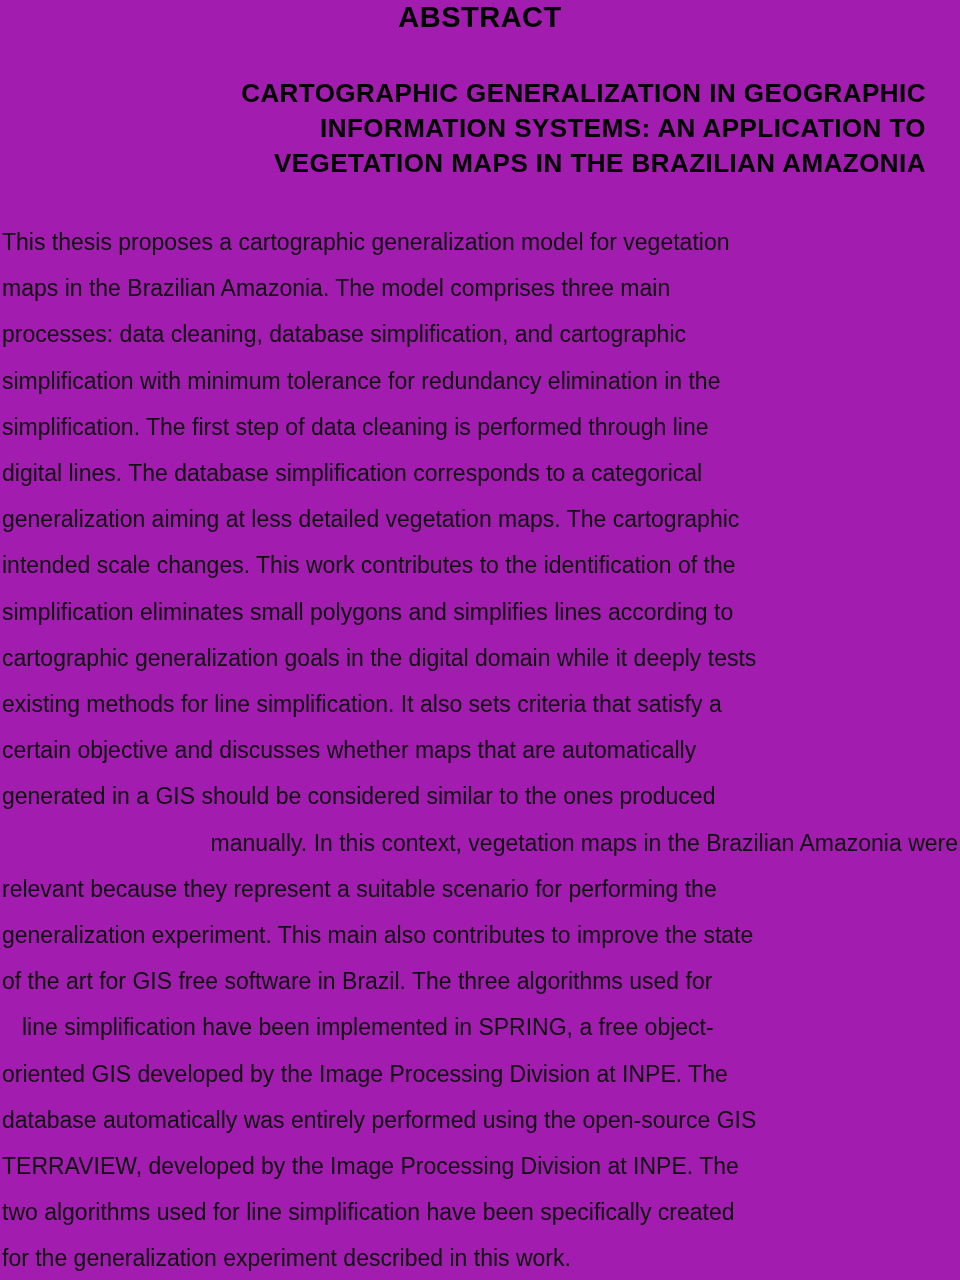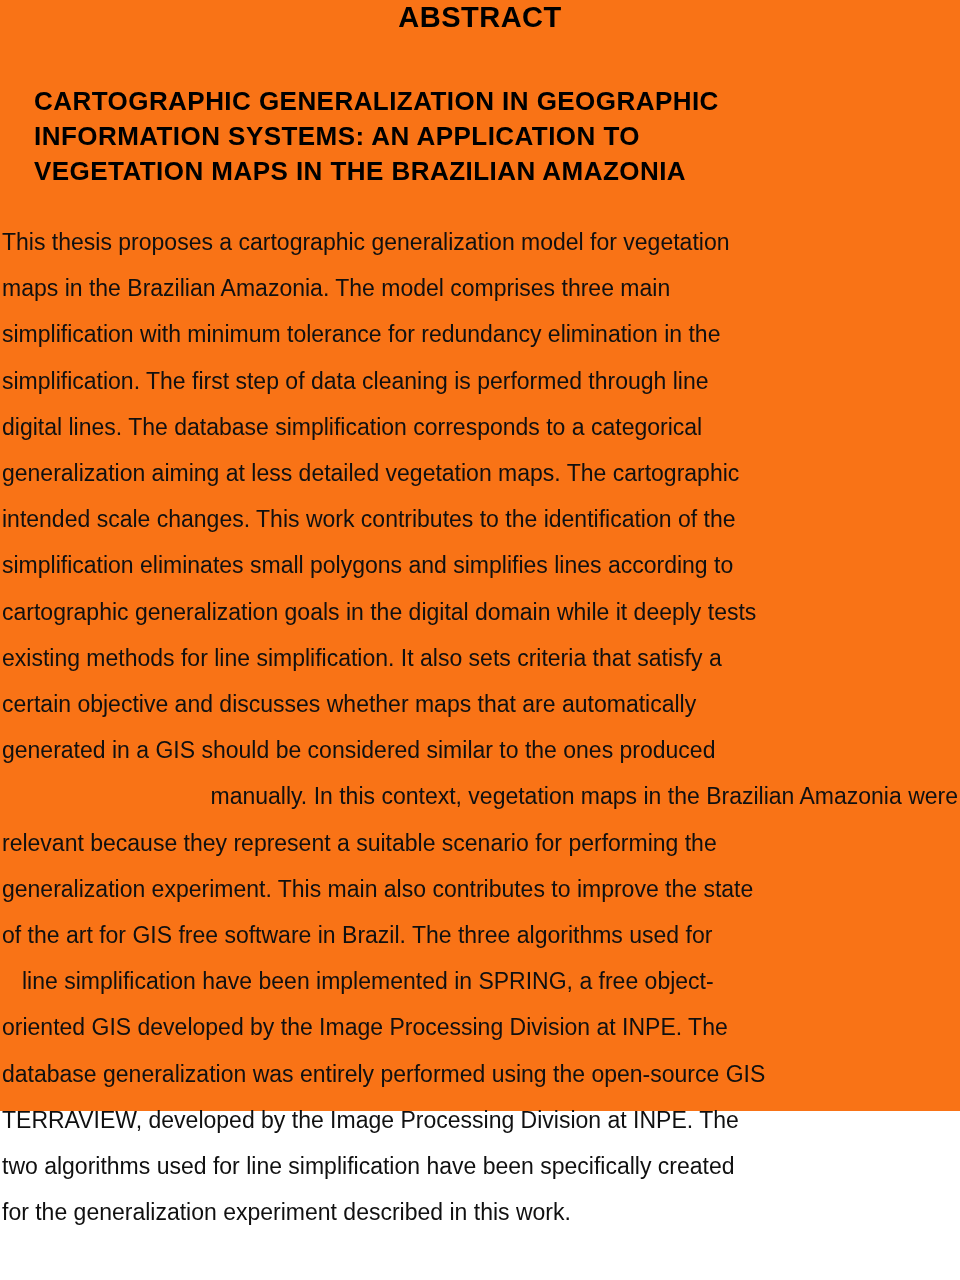--- a/index.html
+++ b/index.html
@@ -19,8 +19,8 @@
   .page {
     position: relative;
     width: 960px;
-    height: 1111px;
-    background: #f97316;
+    height: 1280px;
+    background: #a21caf;
     box-sizing: border-box;
   }
 

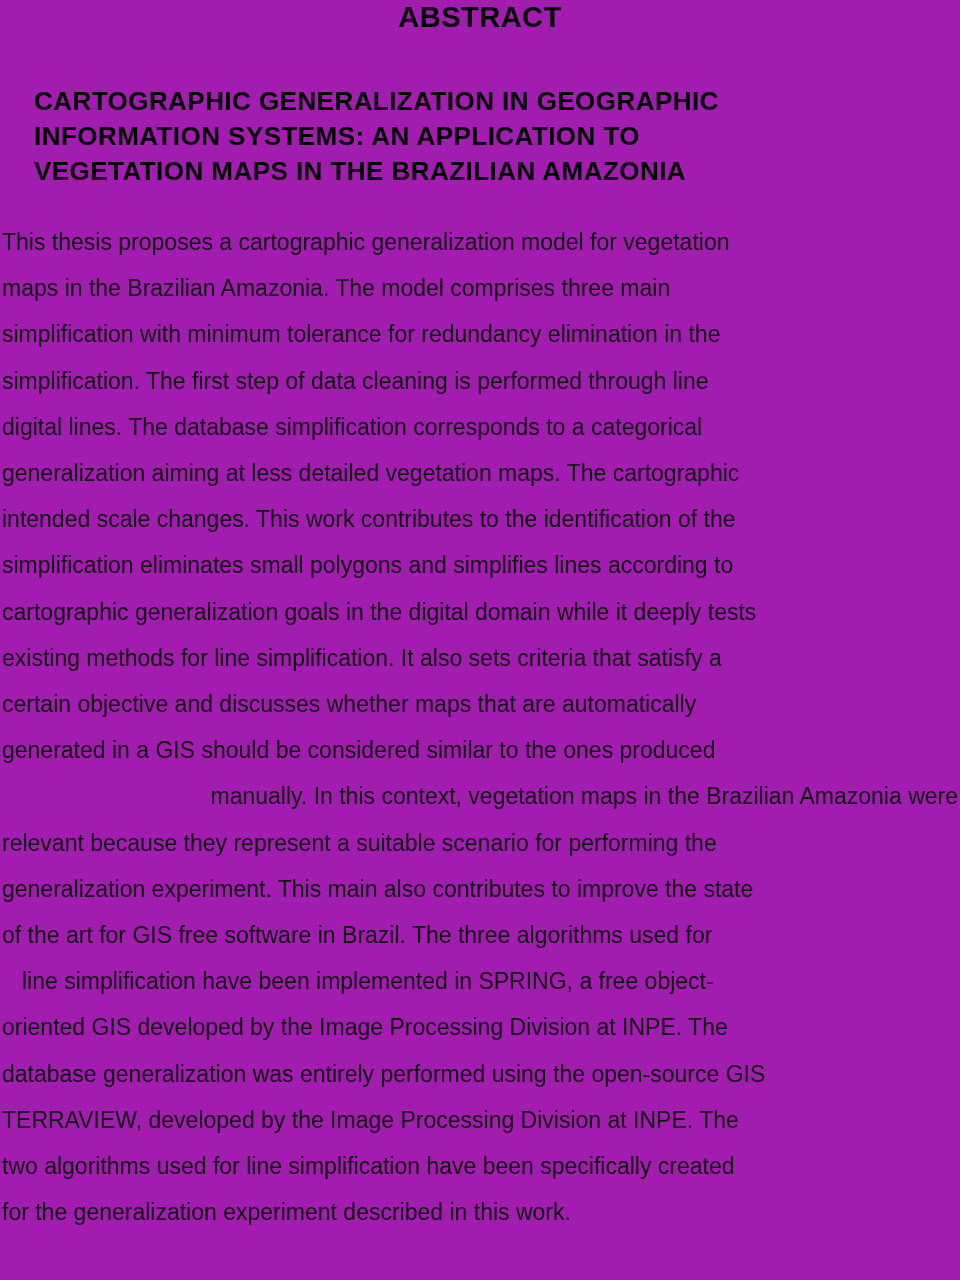--- a/index.html
+++ b/index.html
@@ -41,10 +41,10 @@
   
   .title-block {
     position: absolute;
-    top: 84px;
+    top: 76px;
     left: 34px;
     width: 892px;
-    text-align: left;
+    text-align: right;
   }
   .title-line {
     font-size: 26px;

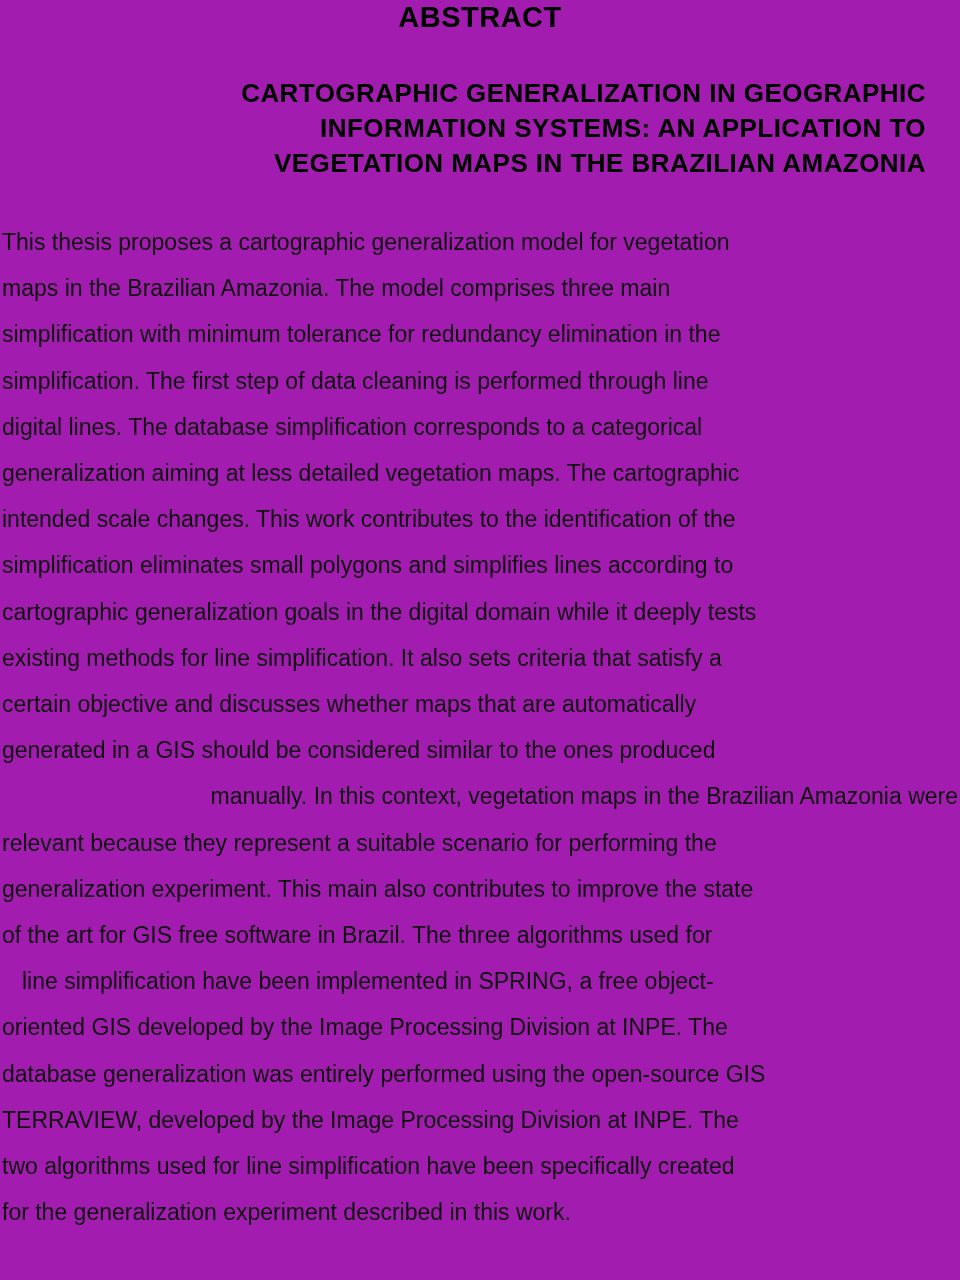--- a/index.html
+++ b/index.html
@@ -89,6 +89,7 @@
   <div class="body-block">
     <span class="body-line j" style="word-spacing: 0px;">This thesis proposes a cartographic generalization model for vegetation</span>
     <span class="body-line j" style="word-spacing: 0px;">maps in the Brazilian Amazonia. The model comprises three main</span>
+    <span class="body-line j" style="word-spacing: 0px;">processes: data cleaning, database simplification, and cartographic</span>
     <span class="body-line j" style="word-spacing: 0px;">simplification with minimum tolerance for redundancy elimination in the</span>
     <span class="body-line j" style="word-spacing: 0px;">simplification. The first step of data cleaning is performed through line</span>
     <span class="body-line j" style="word-spacing: 0px;">digital lines. The database simplification corresponds to a categorical</span>

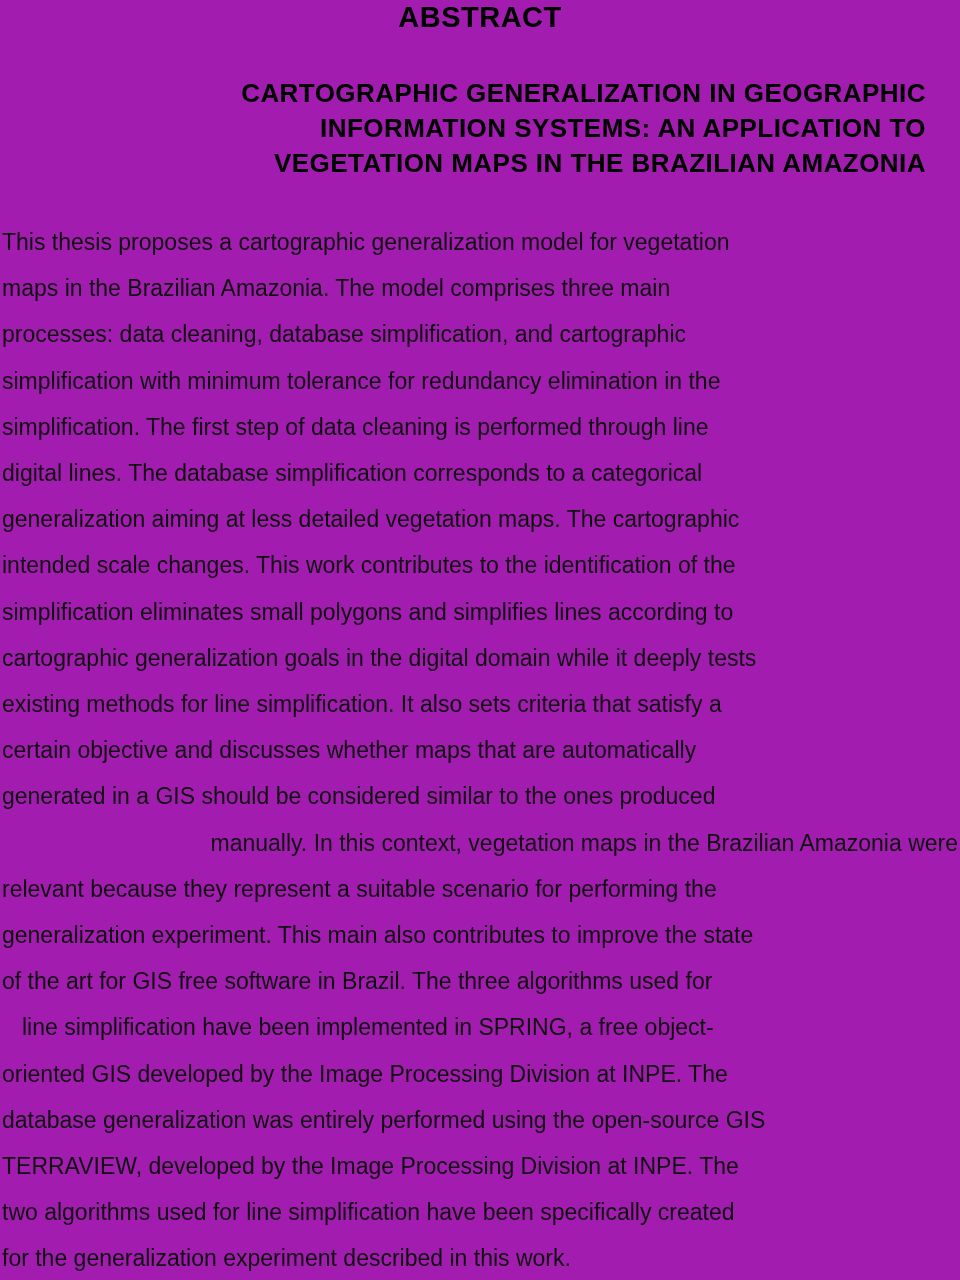--- a/index.html
+++ b/index.html
@@ -106,7 +106,7 @@
     <span class="body-line j" style="word-spacing: 0px;">of the art for GIS free software in Brazil. The three algorithms used for</span>
     <span class="body-line j" style="word-spacing: 0px; margin-left: 20px;">line simplification have been implemented in SPRING, a free object-</span>
     <span class="body-line j" style="word-spacing: 0px;">oriented GIS developed by the Image Processing Division at INPE. The</span>
-    <span class="body-line j" style="word-spacing: 0px;">database generalization was entirely performed using the open-source GIS</span>
+    <span class="body-line j" style="word-spacing: 0px;">database automatically was entirely performed using the open-source GIS</span>
     <span class="body-line j" style="word-spacing: 0px;">TERRAVIEW, developed by the Image Processing Division at INPE. The</span>
     <span class="body-line j" style="word-spacing: 0px;">two algorithms used for line simplification have been specifically created</span>
     <span class="body-line j" style="white-space: pre;">for the generalization experiment described in this work.</span>

